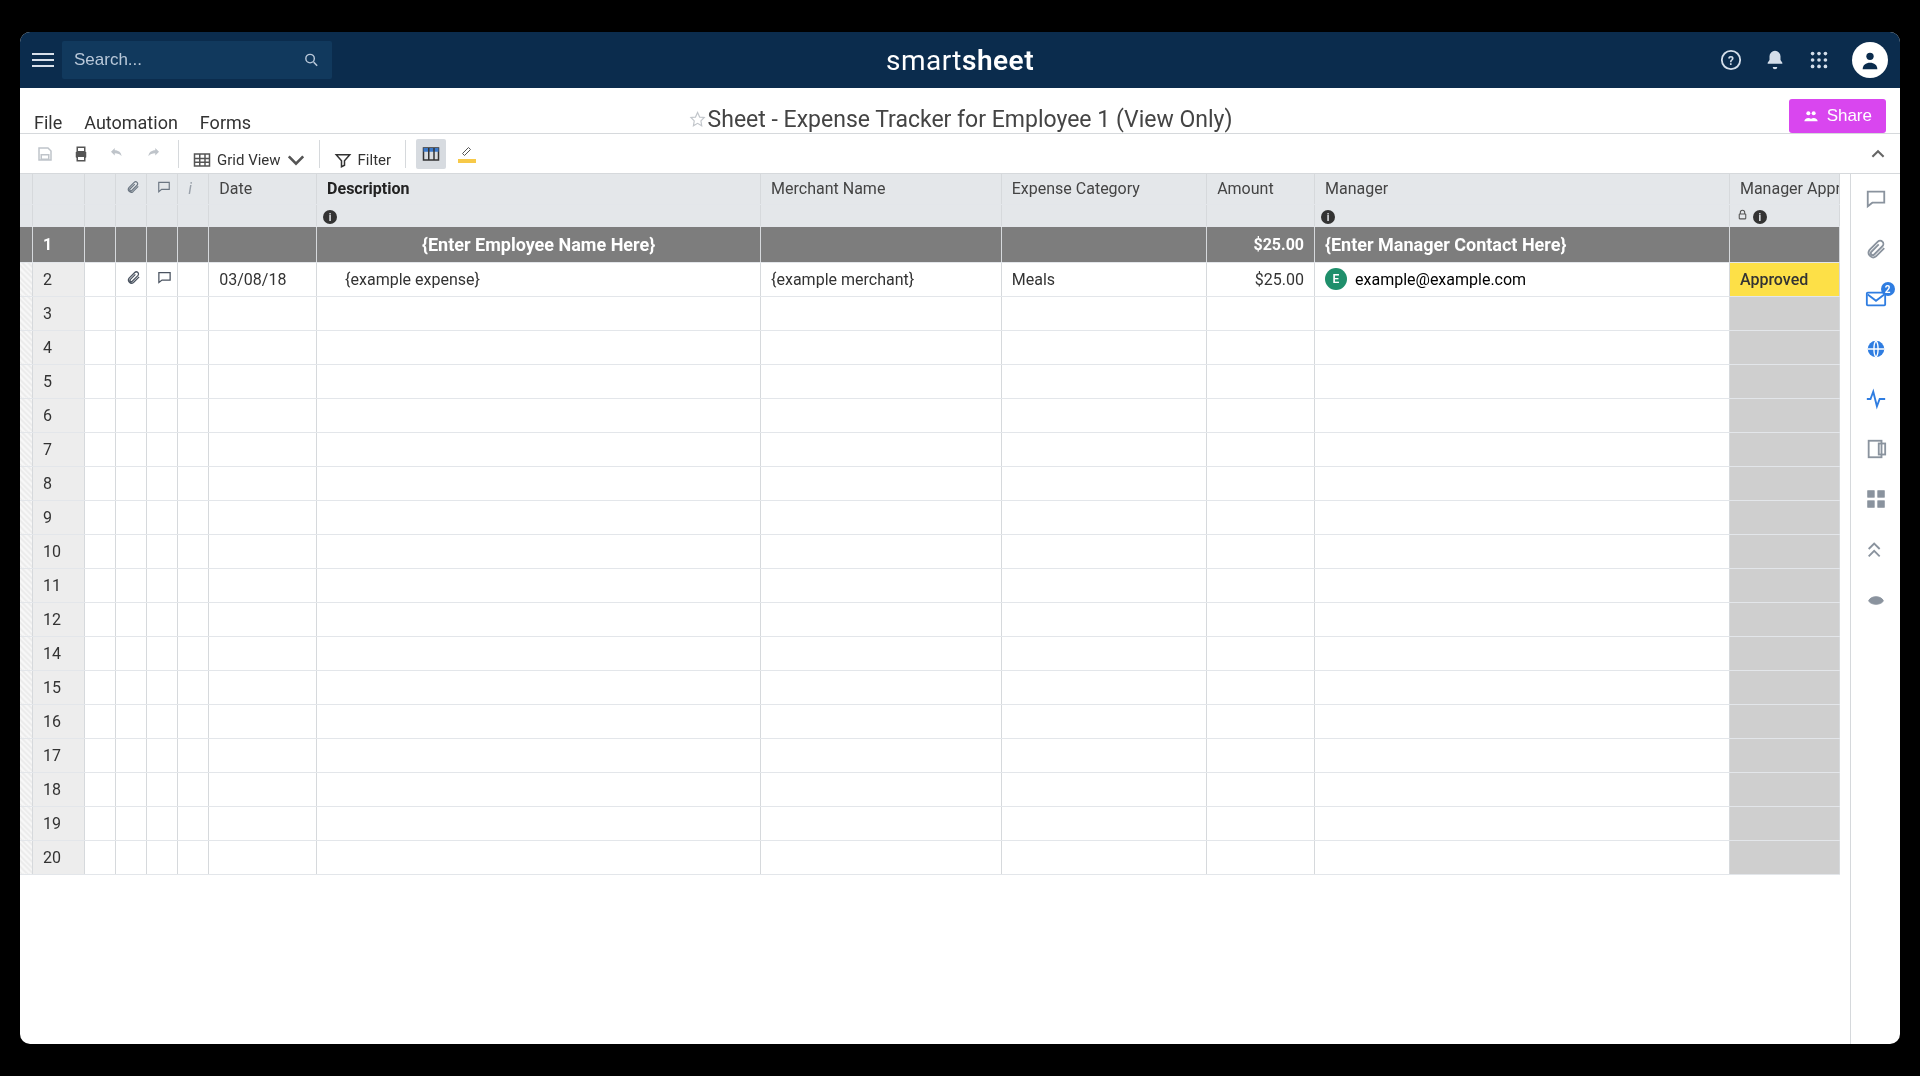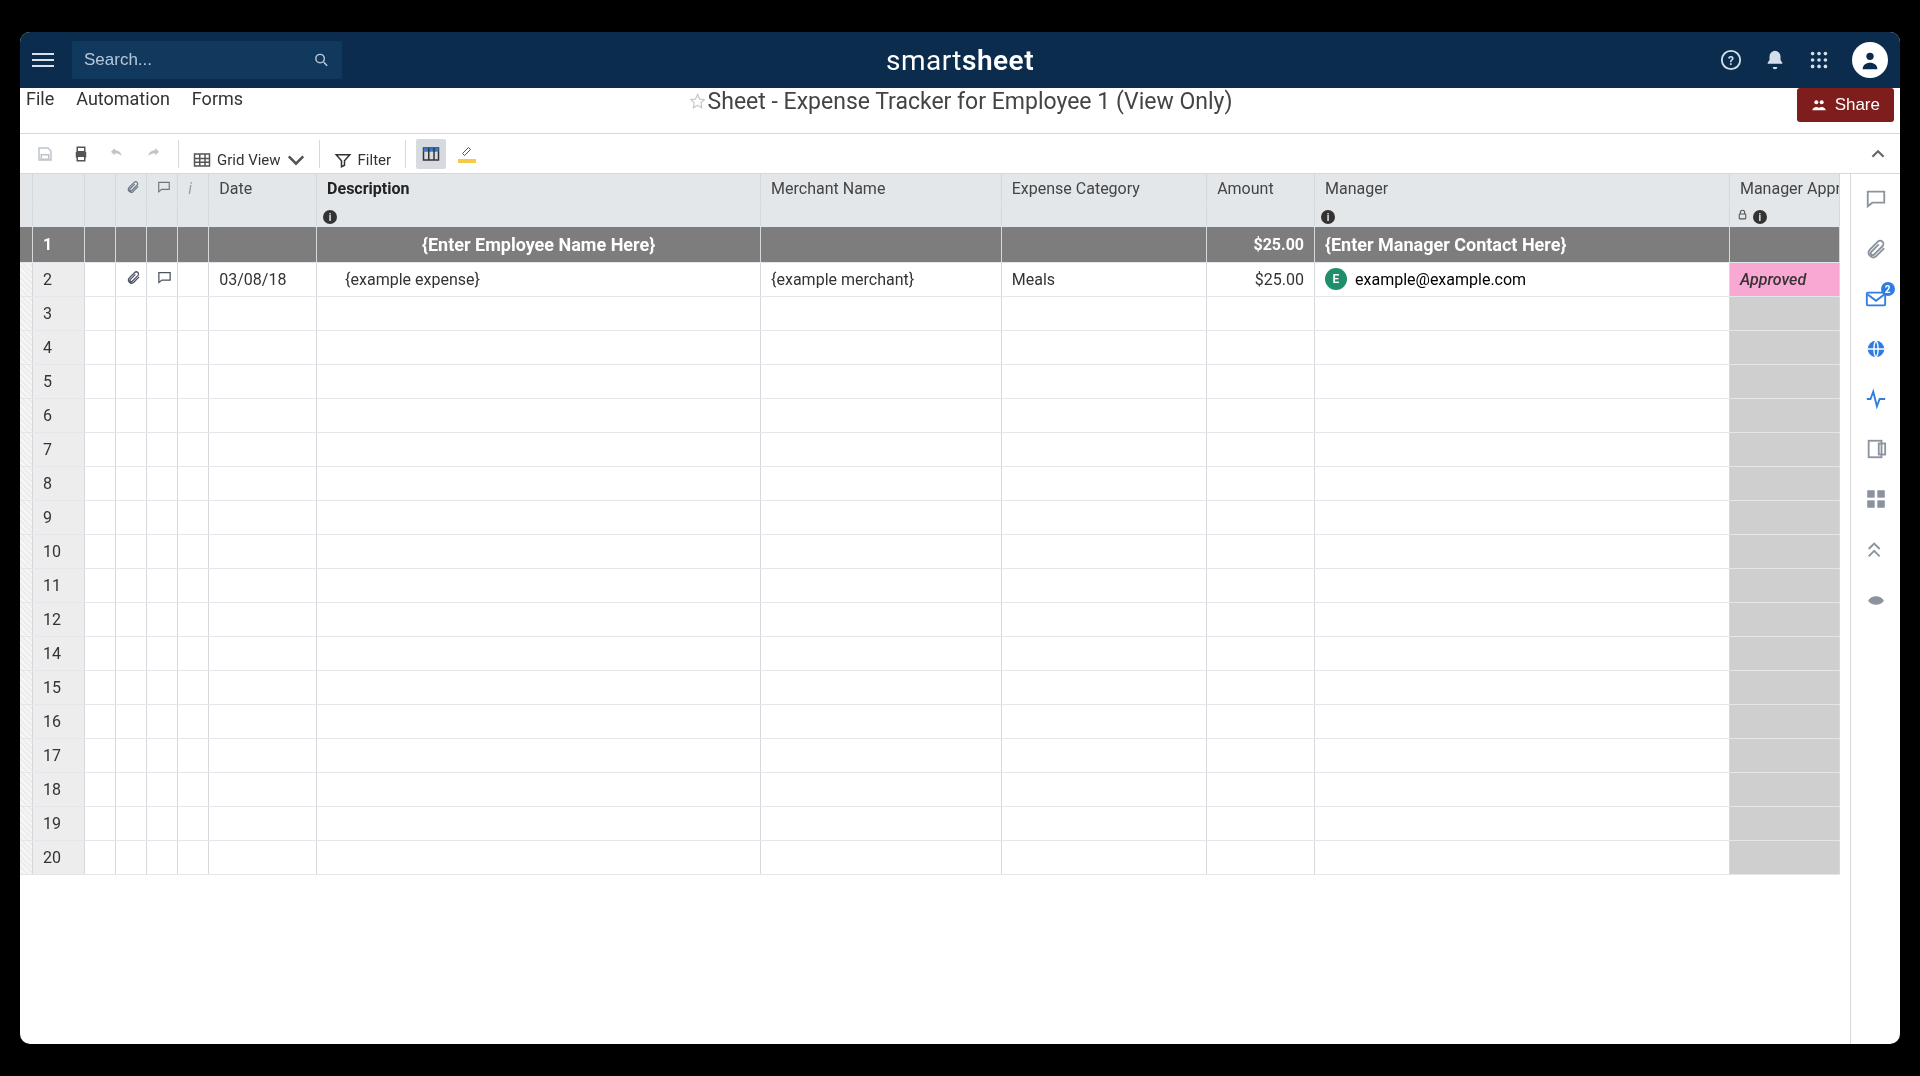--- a/index.html
+++ b/index.html
@@ -30,7 +30,6 @@
     display: flex;
     align-items: center;
     padding: 0 12px;
-    gap: 10px;
     color: #fff;
   }
   .hamburger { width: 30px; height: 30px; display: flex; flex-direction: column; justify-content: center; gap: 4px; cursor: pointer; }

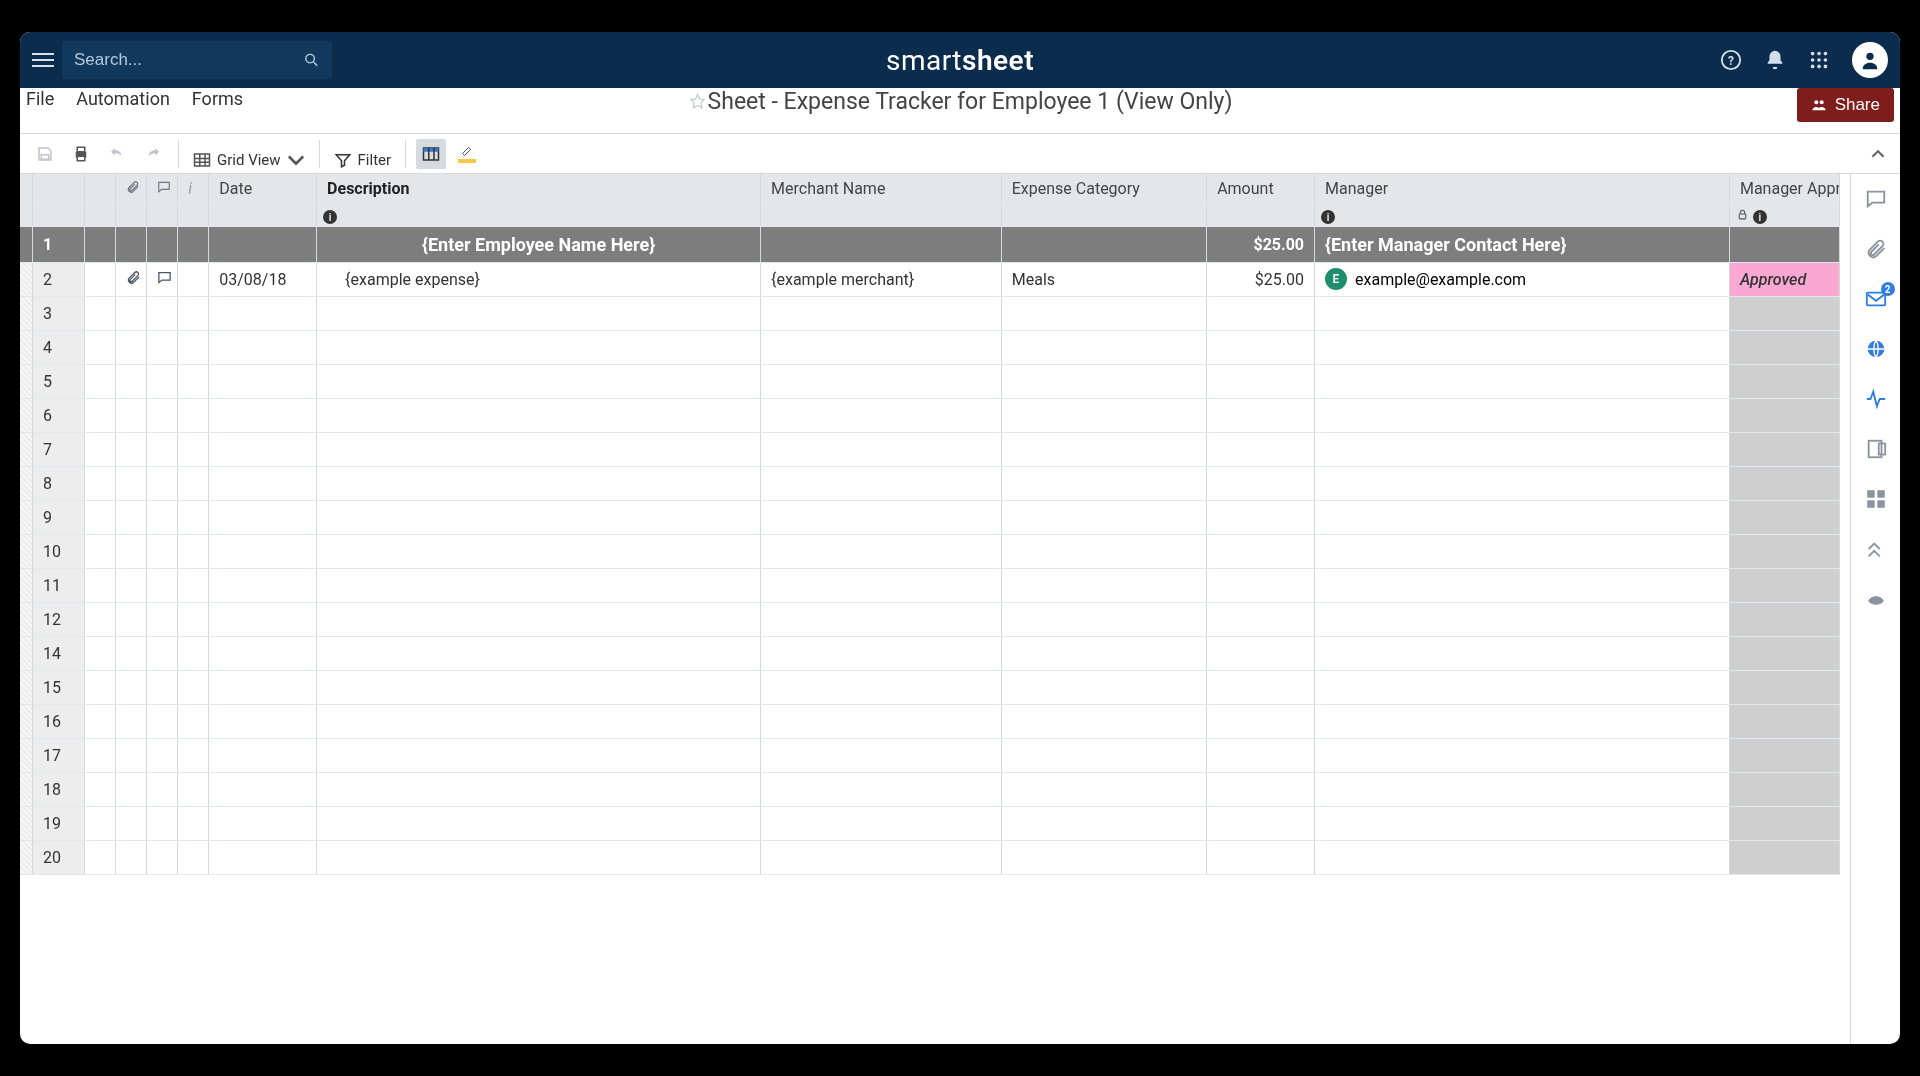--- a/index.html
+++ b/index.html
@@ -82,8 +82,8 @@
     height: 46px;
     border-bottom: 1px solid #d6d9dc;
     display: flex;
-    align-items: flex-start;
-    padding: 0 6px;
+    align-items: flex-end;
+    padding: 0 14px;
     gap: 22px;
     position: relative;
   }

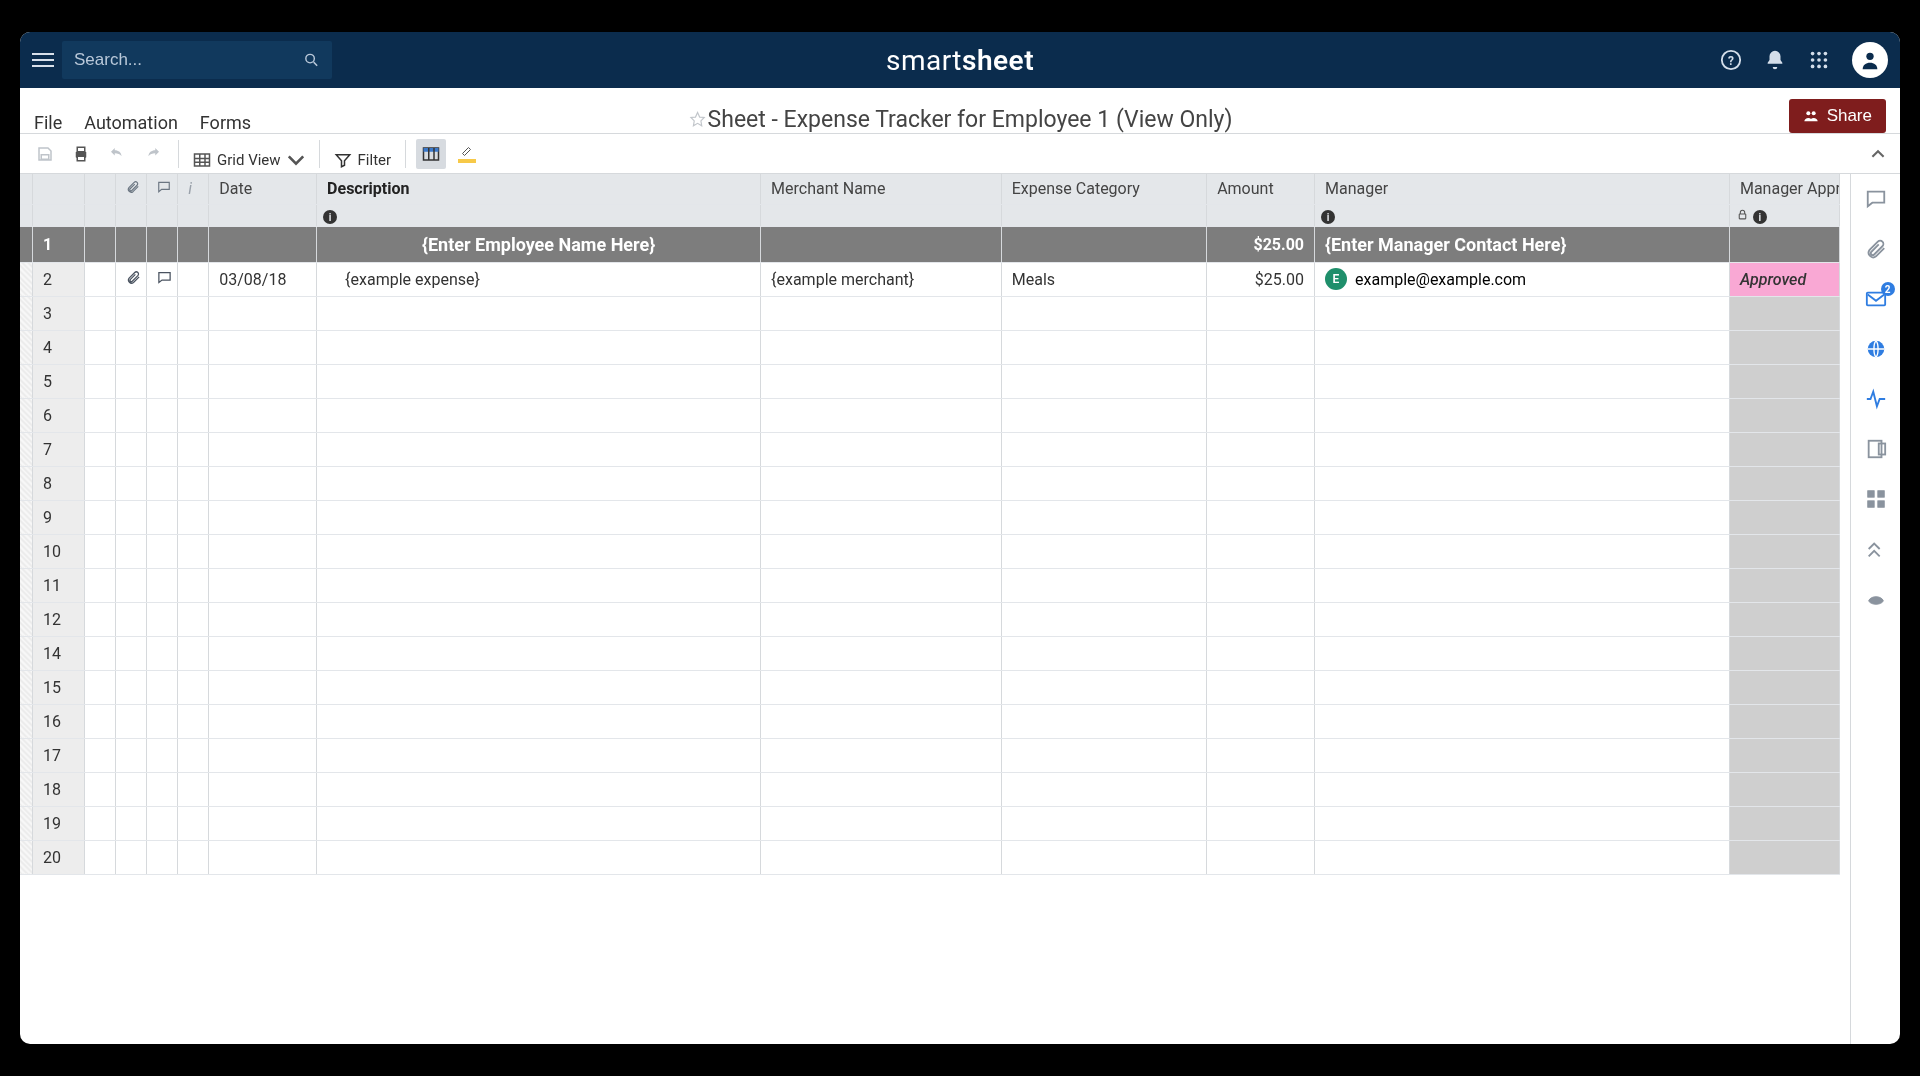--- a/index.html
+++ b/index.html
@@ -101,7 +101,7 @@
   .star-icon { width: 20px; height: 20px; fill: none; stroke: #c2c6cb; stroke-width: 1.4; }
   .share-btn {
     margin-left: auto;
-    background: #7f1d1d;
+    background: #d946ef;
     color: #fff;
     border: none;
     border-radius: 3px;

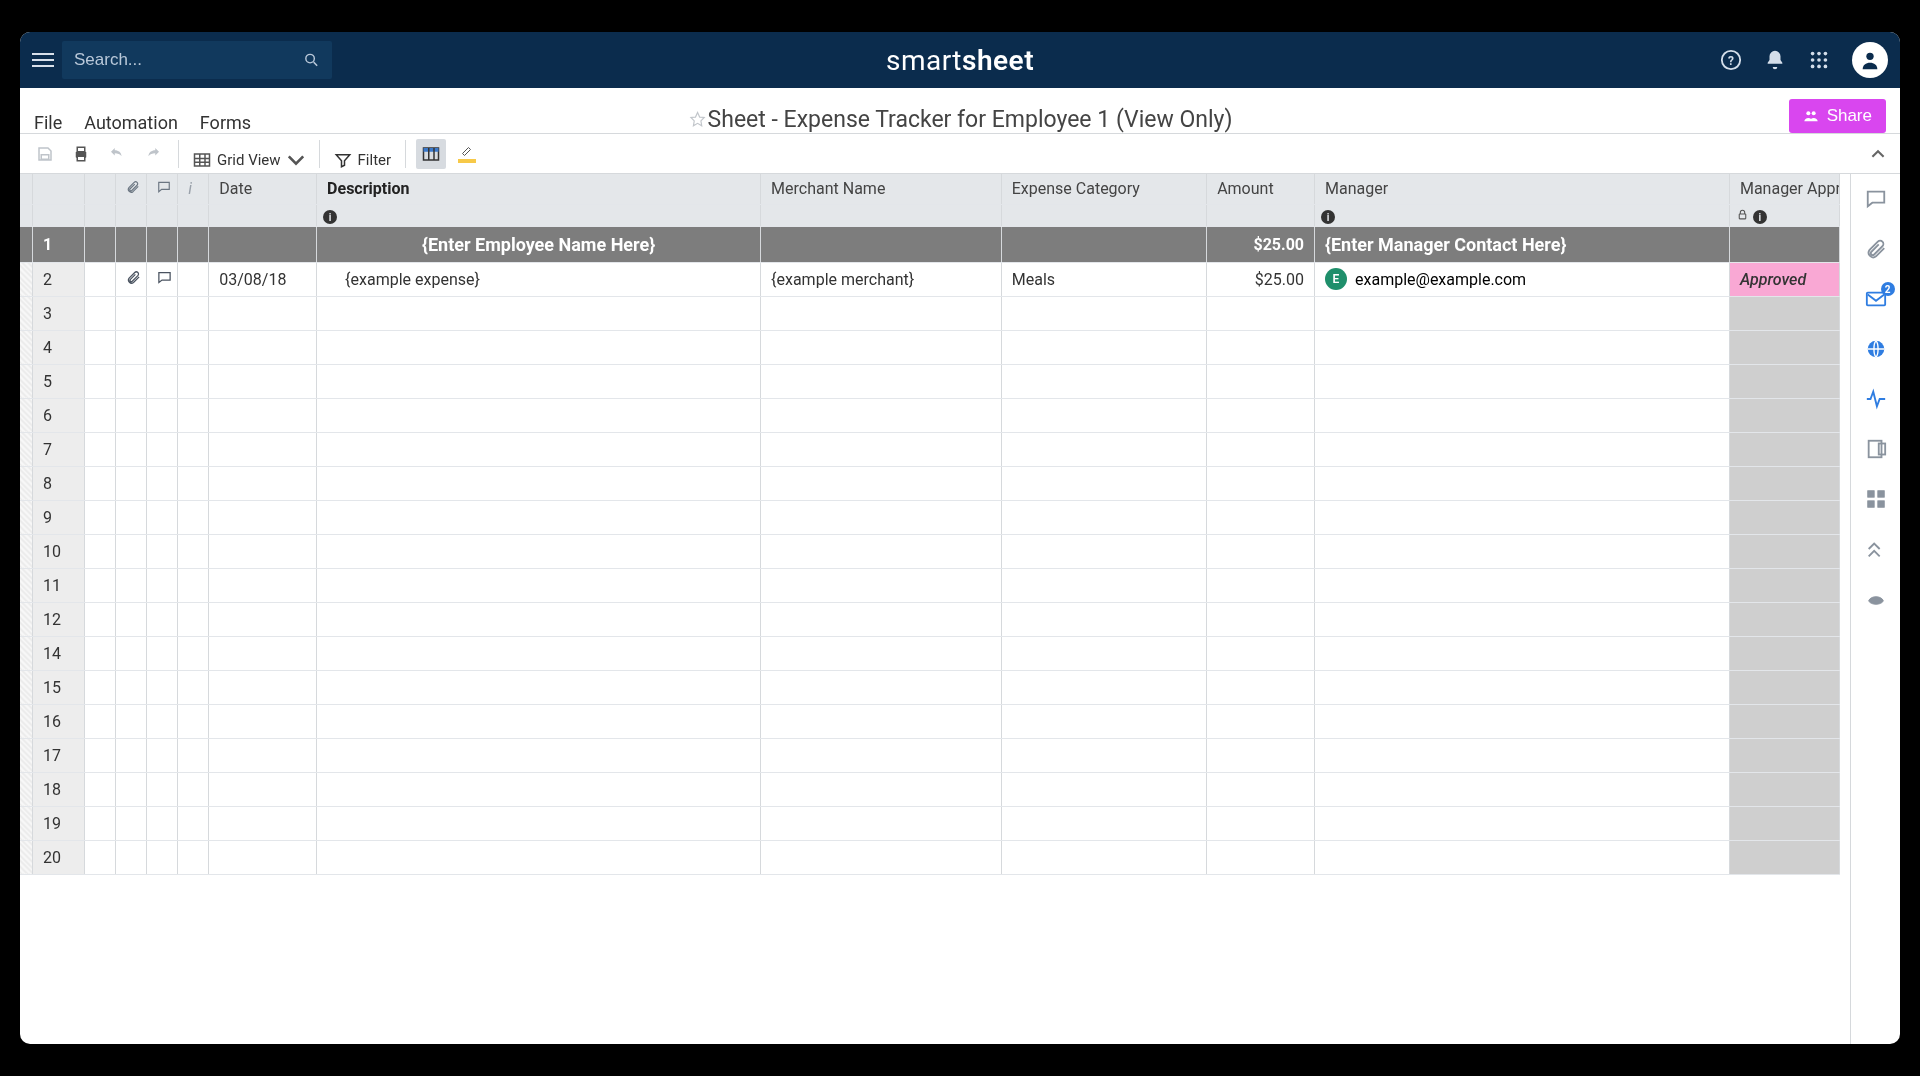--- a/index.html
+++ b/index.html
@@ -206,7 +206,7 @@
   .contact-chip { display:flex; align-items:center; gap:8px; }
   .contact-chip .avatar { width:22px;height:22px;border-radius:50%;background:#1f8f6b;color:#fff;font-size:12px;font-weight:600;display:flex;align-items:center;justify-content:center;}
   .contact-chip .email { color:#000000;}
-  .approved { background:#f9a8d4; color:#fff; text-align:center; font-weight:500;font-style:italic; }
+  .approved { background:#fde047; color:#fff; text-align:center; font-weight:500; }
 
   
   .edge-cell { width:12px; background: repeating-linear-gradient(45deg,#ececec,#ececec 2px,#f7f7f7 2px,#f7f7f7 4px); padding:0; }

